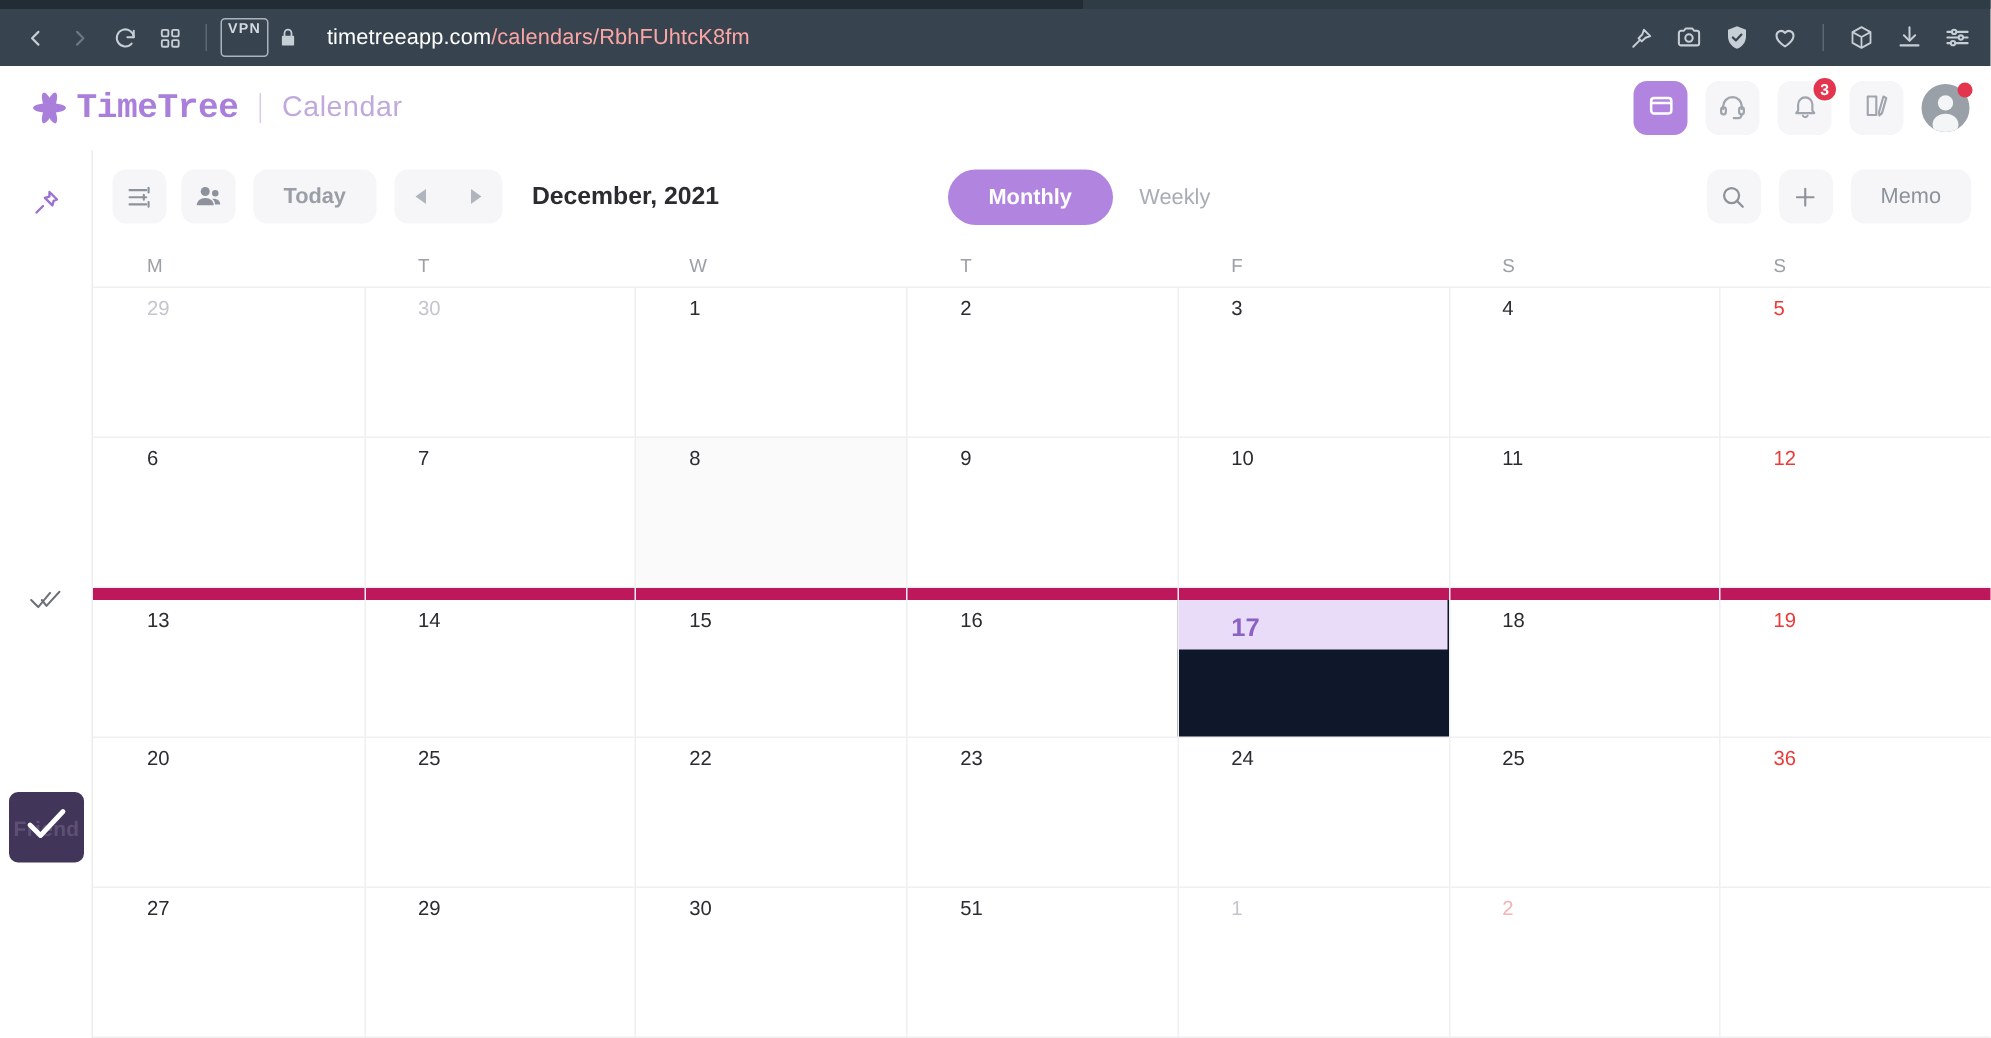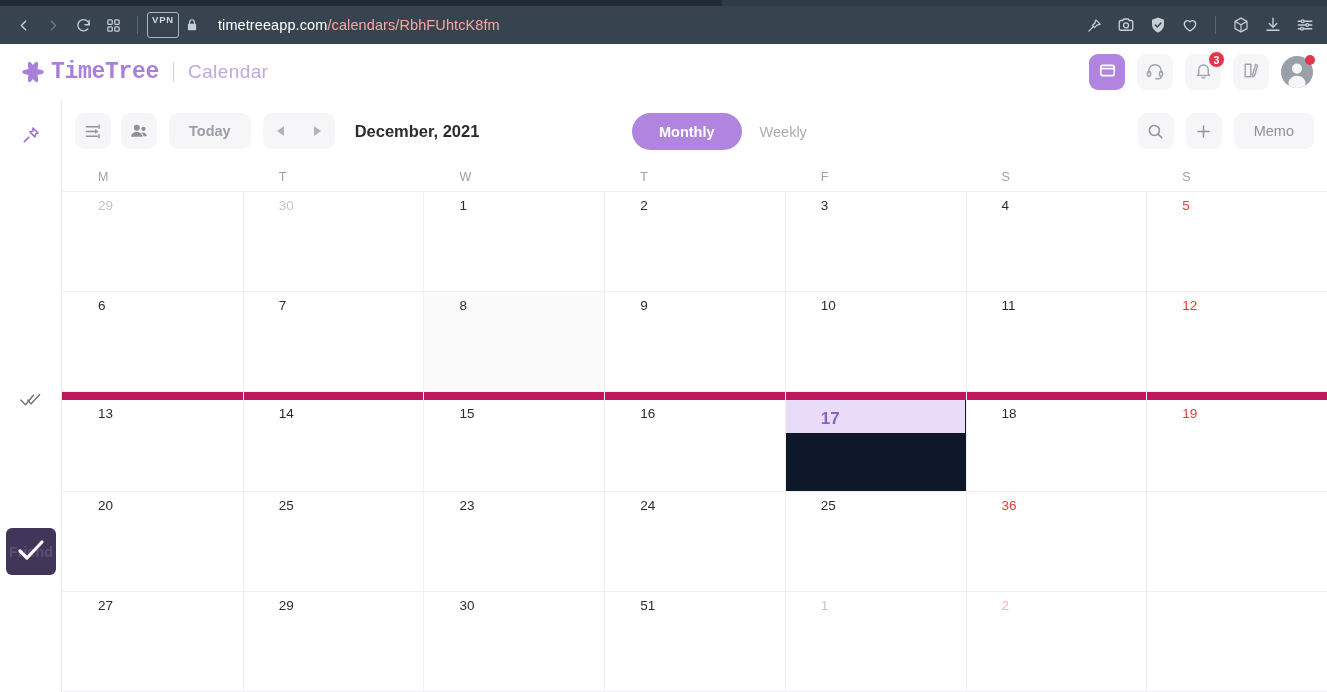--- a/index.html
+++ b/index.html
@@ -574,6 +574,9 @@
           <div class="day-num">25</div>
         </div>
         <div class="day-cell">
+          <div class="day-num">22</div>
+        </div>
+        <div class="day-cell">
           <div class="day-num">23</div>
         </div>
         <div class="day-cell">

